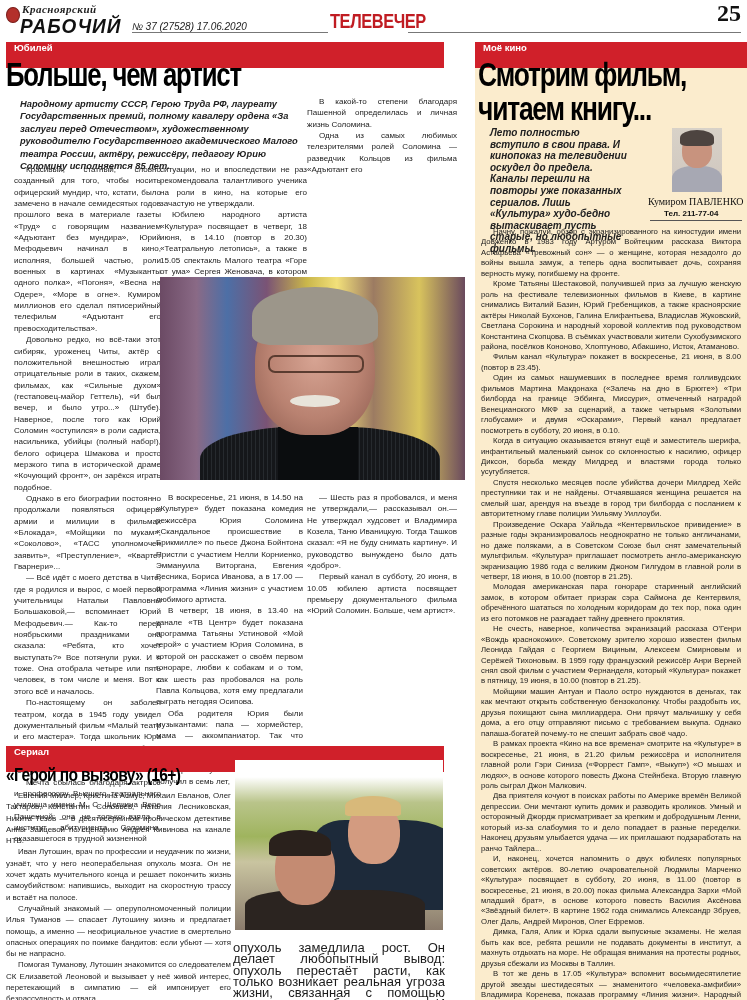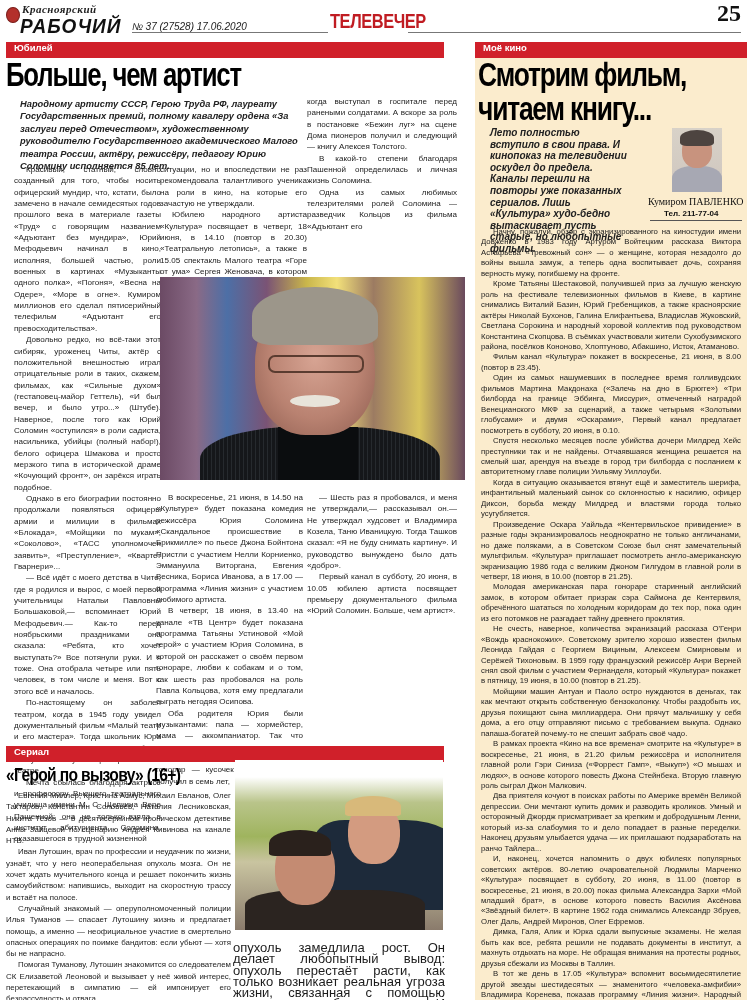--- a/index.html
+++ b/index.html
@@ -14,7 +14,7 @@
 .section-title{left:330px;top:10px;font:bold 20px "Liberation Sans Narrow","Liberation Sans",sans-serif;color:#c01c22;letter-spacing:-.5px;transform:scaleX(.82);transform-origin:left}
 .headerline{top:32px;height:1px;background:#777}
 .pagenum{right:6px;top:0;font:900 24px "Liberation Serif",serif;color:#111}
-.rubric{height:16px;background:#d0202a;color:#fff;font:bold 9.5px "Liberation Sans",sans-serif;padding:0 0 0 8px;line-height:12px}
+.rubric{height:26px;background:#d0202a;color:#fff;font:bold 9.5px "Liberation Sans",sans-serif;padding:0 0 0 8px;line-height:12px}
 .h1{font:900 33px "Liberation Sans",sans-serif;color:#000;letter-spacing:-1.5px;transform:scaleX(.78);transform-origin:left;white-space:nowrap;line-height:1}
 .lead{font:italic bold 9.3px/12.4px "Liberation Sans",sans-serif;color:#222}
 .col{font:8.05px/11.35px "Liberation Sans",sans-serif;color:#1c1c1c;text-align:justify;hyphens:auto}

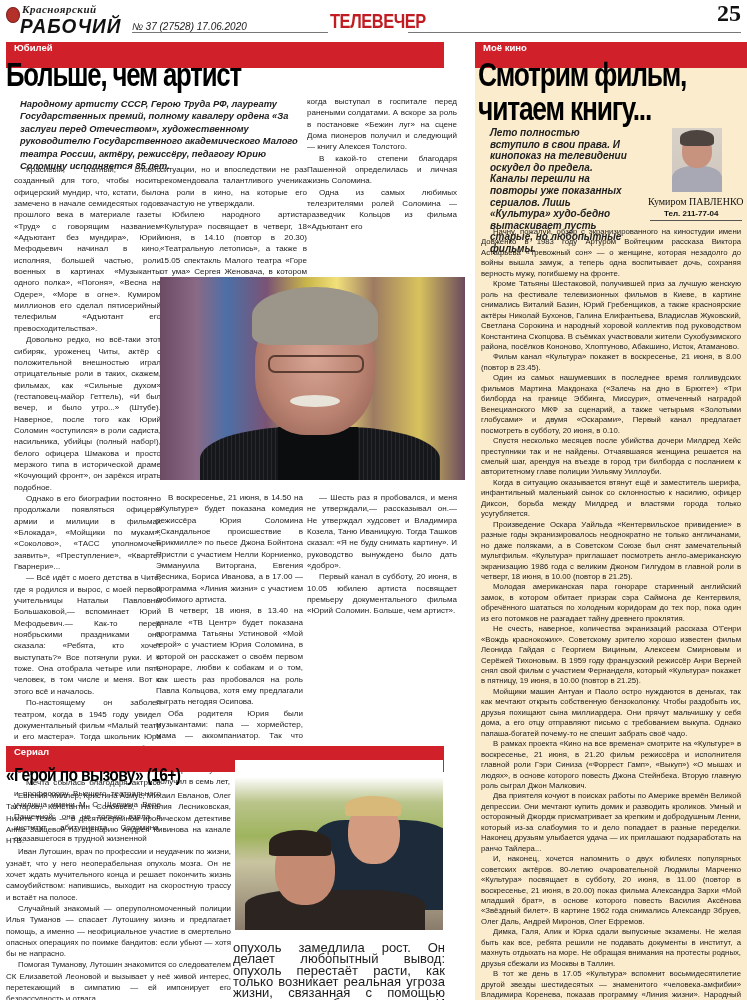--- a/index.html
+++ b/index.html
@@ -77,7 +77,6 @@
 </div>
 
 <div class="abs col" style="left:307px;top:96px;width:150px">
-  <p style="text-indent:0">когда выступал в госпитале перед ранеными солдатами. А вскоре за роль в постановке «Бежин луг» на сцене Дома пионеров получил и следующий — книгу Алексея Толстого.</p>
   <p>В какой-то степени благодаря Пашенной определилась и личная жизнь Соломина.</p>
   <p>Одна из самых любимых телезрителями ролей Соломина — разведчик Кольцов из фильма «Адъютант его</p>
 </div>

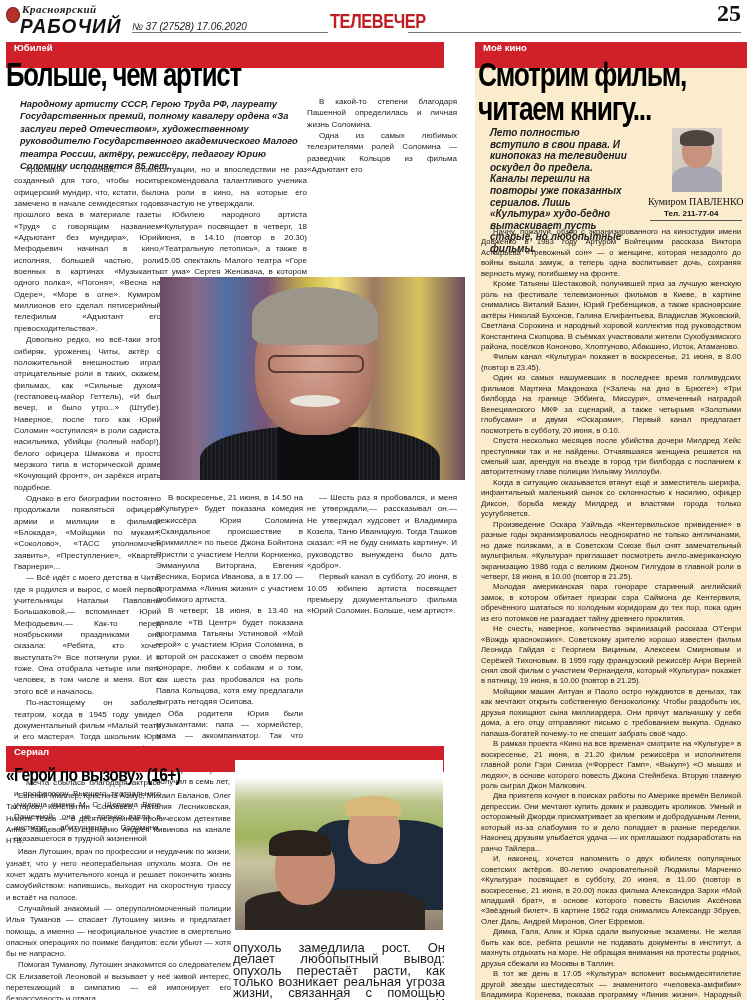--- a/index.html
+++ b/index.html
@@ -139,8 +139,8 @@
   <p>Кроме Татьяны Шестаковой, получившей приз за лучшую женскую роль на фестивале телевизионных фильмов в Киеве, в картине снимались Виталий Базин, Юрий Гребенщиков, а также красноярские актёры Николай Бухонов, Галина Елифантьева, Владислав Жуковский, Светлана Сорокина и народный хоровой коллектив под руководством Константина Скопцова. В съёмках участвовали жители Сухобузимского района, посёлков Кононово, Хлоптуново, Абакшино, Исток, Атаманово.</p>
   <p>Фильм канал «Культура» покажет в воскресенье, 21 июня, в 8.00 (повтор в 23.45).</p>
   <p>Один из самых нашумевших в последнее время голливудских фильмов Мартина Макдонаха («Залечь на дно в Брюгге») «Три билборда на границе Эббинга, Миссури», отмеченный наградой Венецианского МКФ за сценарий, а также четырьмя «Золотыми глобусами» и двумя «Оскарами», Первый канал предлагает посмотреть в субботу, 20 июня, в 0.10.</p>
+  <p>Когда в ситуацию оказывается втянут ещё и заместитель шерифа, инфантильный маленький сынок со склонностью к насилию, офицер Диксон, борьба между Милдред и властями города только усугубляется.</p>
   <p>Спустя несколько месяцев после убийства дочери Милдред Хейс преступники так и не найдены. Отчаявшаяся женщина решается на смелый шаг, арендуя на въезде в город три билборда с посланием к авторитетному главе полиции Уильяму Уиллоуби.</p>
-  <p>Когда в ситуацию оказывается втянут ещё и заместитель шерифа, инфантильный маленький сынок со склонностью к насилию, офицер Диксон, борьба между Милдред и властями города только усугубляется.</p>
   <p>Произведение Оскара Уайльда «Кентервильское привидение» в разные годы экранизировалось неоднократно не только англичанами, но даже поляками, а в Советском Союзе был снят замечательный мультфильм. «Культура» приглашает посмотреть англо-американскую экранизацию 1986 года с великим Джоном Гилгудом в главной роли в четверг, 18 июня, в 10.00 (повтор в 21.25).</p>
   <p>Молодая американская пара гонораре старинный английский замок, в котором обитает призрак сэра Саймона де Кентервиля, обречённого шататься по холодным коридорам до тех пор, пока один из его потомков не разгадает тайну древнего проклятия.</p>
   <p>Не счесть, наверное, количества экранизаций рассказа О'Генри «Вождь краснокожих». Советскому зрителю хорошо известен фильм Леонида Гайдая с Георгием Вициным, Алексеем Смирновым и Серёжей Тихоновым. В 1959 году французский режиссёр Анри Верней снял свой фильм с участием Фернанделя, который «Культура» покажет в пятницу, 19 июня, в 10.00 (повтор в 21.25).</p>

